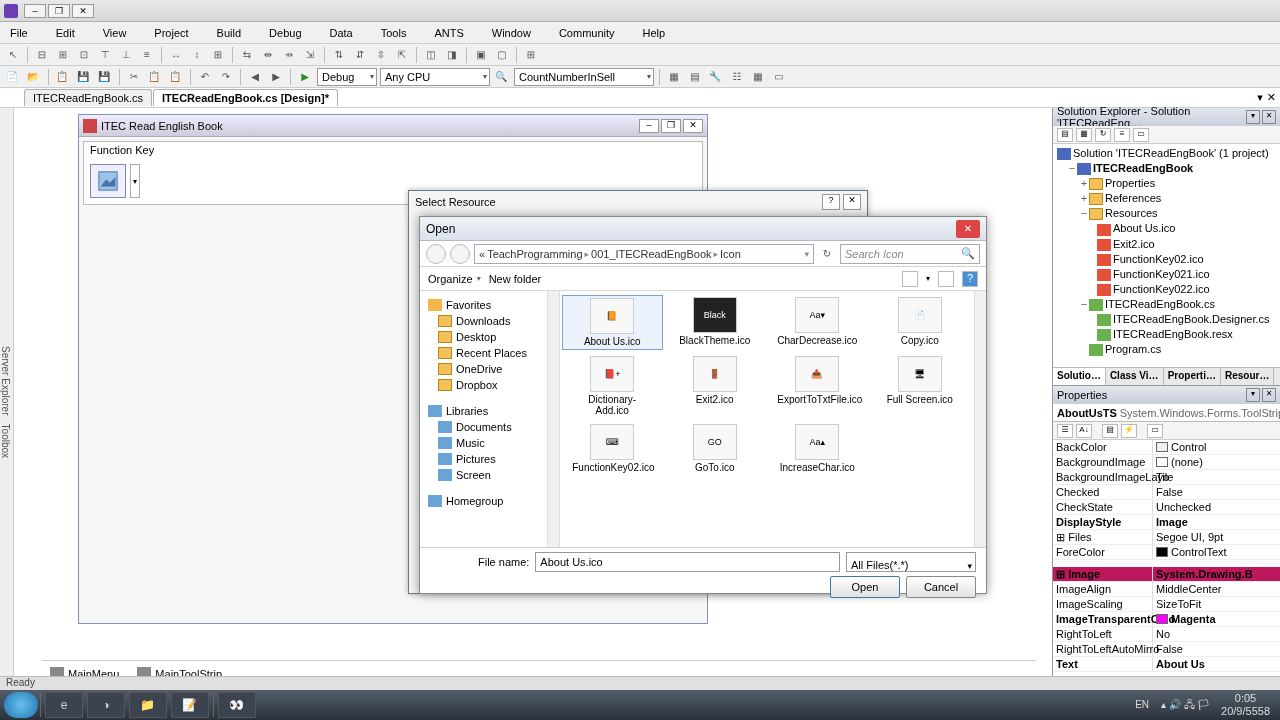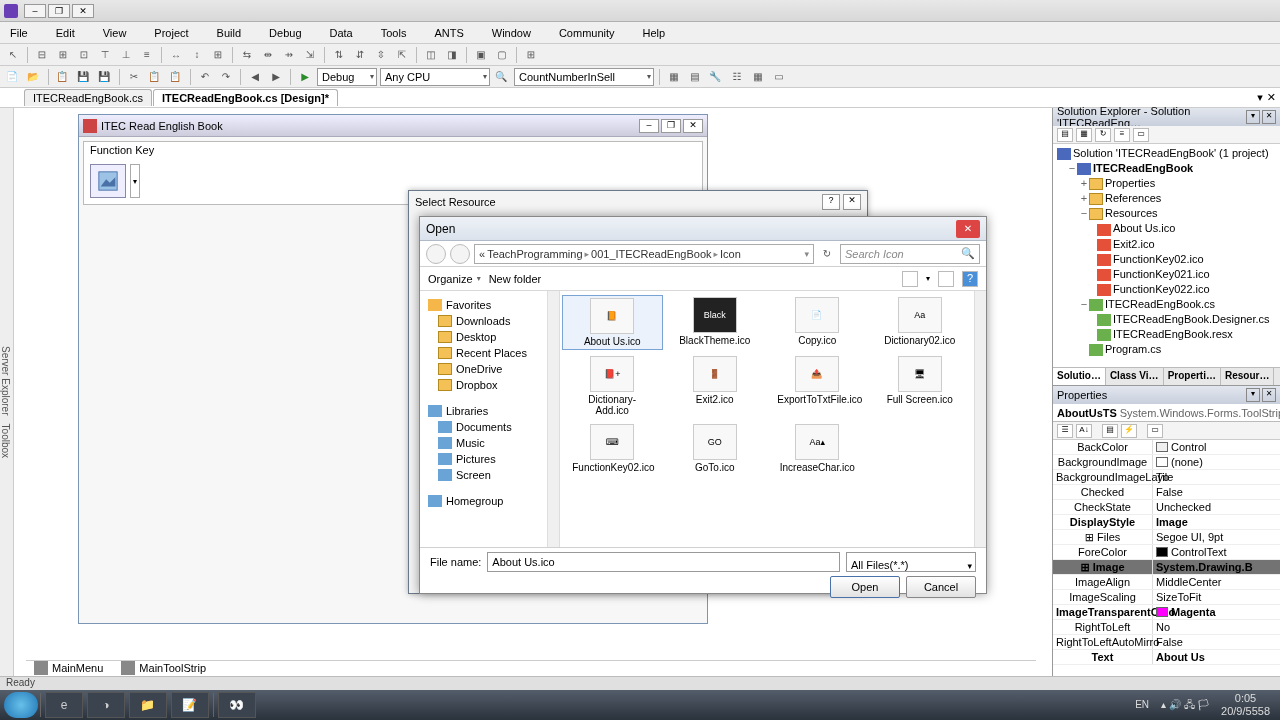--- a/index.html
+++ b/index.html
@@ -542,6 +542,10 @@
             <div class="filelabel">BlackTheme.ico</div>
           </div>
           <div class="fileitem">
+            <div class="filethumb">Aa▾</div>
+            <div class="filelabel">CharDecrease.ico</div>
+          </div>
+          <div class="fileitem">
             <div class="filethumb">📄</div>
             <div class="filelabel">Copy.ico</div>
           </div>

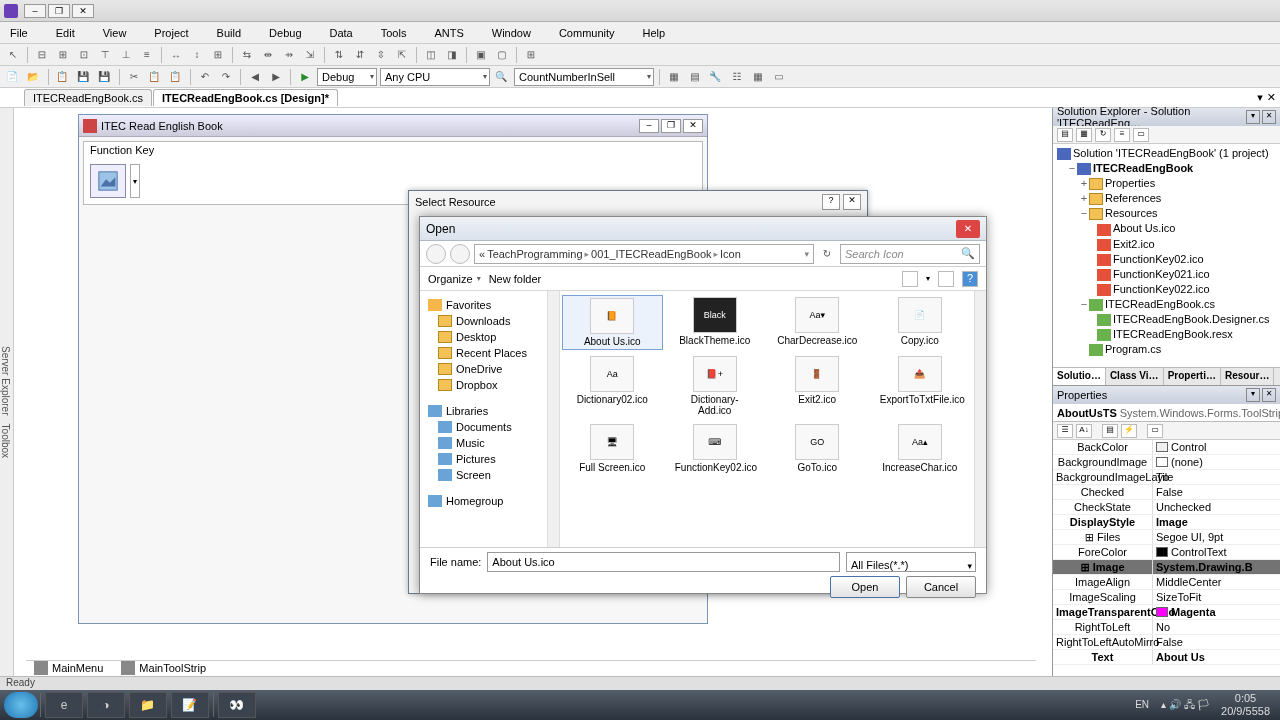--- a/index.html
+++ b/index.html
@@ -550,10 +550,6 @@
             <div class="filelabel">Copy.ico</div>
           </div>
           <div class="fileitem">
-            <div class="filethumb">Aa</div>
-            <div class="filelabel">Dictionary02.ico</div>
-          </div>
-          <div class="fileitem">
             <div class="filethumb">📕+</div>
             <div class="filelabel">Dictionary-Add.ico</div>
           </div>

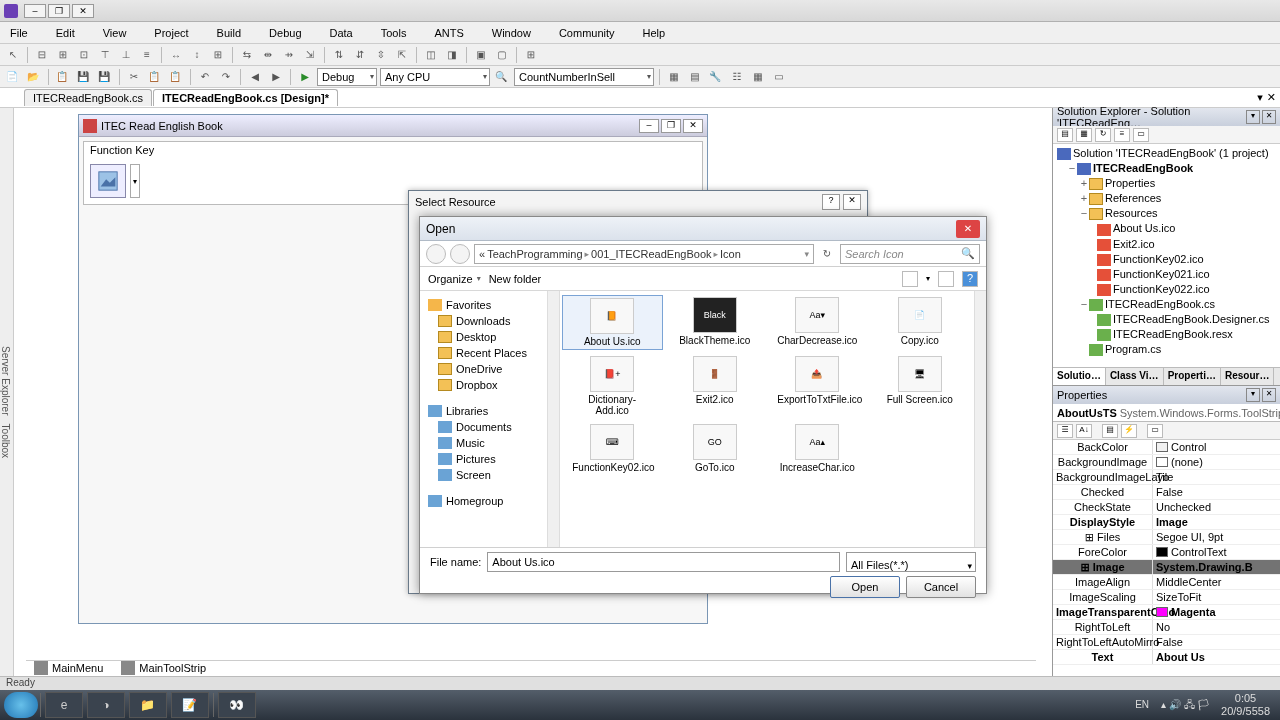--- a/index.html
+++ b/index.html
@@ -72,7 +72,7 @@
 .tabstrip .tab.active { background: #fff; }
 
 .propobj { height: 18px; background: #fff; border-bottom: 1px solid #bbb; display: flex; align-items: center; padding: 8px 4px; font-size: 10px; }
-.propgrid { flex: 1; overflow: auto; background: #fff; font-size: 10px; text-align: center; }
+.propgrid { flex: 1; overflow: auto; background: #fff; font-size: 10px; }
 .proprow { display: flex; border-bottom: 1px solid #eee; height: 15px; }
 .proprow.sel { background: #737373; }
 .proprow .pn { width: 100px; padding: 1px 3px; border-right: 1px solid #ddd; }

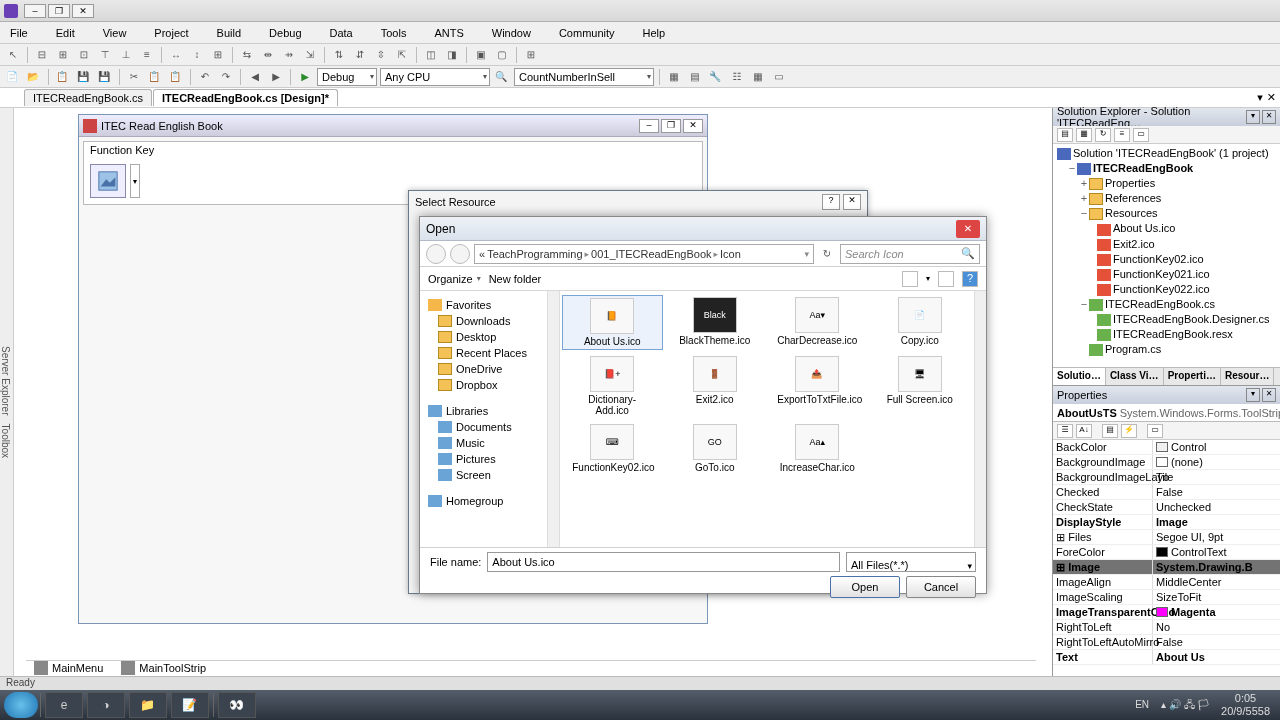--- a/index.html
+++ b/index.html
@@ -122,7 +122,7 @@
 .filelabel { font-size: 10px; text-align: center; max-width: 80px; line-height: 1.1; }
 
 .odbottom { height: 44px; border-top: 1px solid #d0d0d0; padding: 4px 10px; display: flex; flex-direction: column; gap: 4px; }
-.odrow { display: flex; align-items: center; gap: 6px; }
+.odrow { display: flex; align-items: center; gap: 6px; margin-left: 48px; }
 .odrow .lbl { }
 .odrow input, .odrow .fcombo { height: 20px; border: 1px solid #999; padding: 0 4px; }
 .odrow input { flex: 1; }

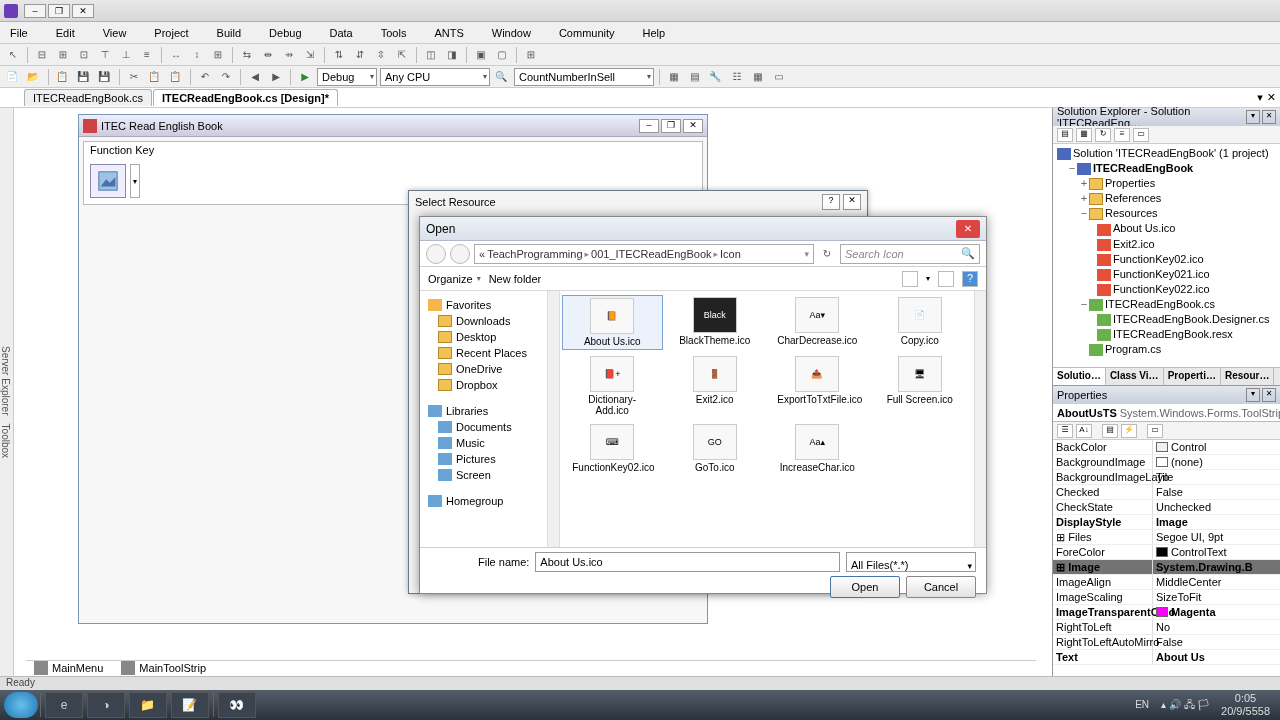--- a/index.html
+++ b/index.html
@@ -74,7 +74,7 @@
 .propobj { height: 18px; background: #fff; border-bottom: 1px solid #bbb; display: flex; align-items: center; padding: 8px 4px; font-size: 10px; }
 .propgrid { flex: 1; overflow: auto; background: #fff; font-size: 10px; }
 .proprow { display: flex; border-bottom: 1px solid #eee; height: 15px; }
-.proprow.sel { background: #737373; }
+.proprow.sel { background: #be185d; margin-top: 7px; }
 .proprow .pn { width: 100px; padding: 1px 3px; border-right: 1px solid #ddd; }
 .proprow .pv { flex: 1; padding: 1px 3px; display: flex; align-items: center; gap: 3px; }
 .proprow .pn.bold { font-weight: bold; }

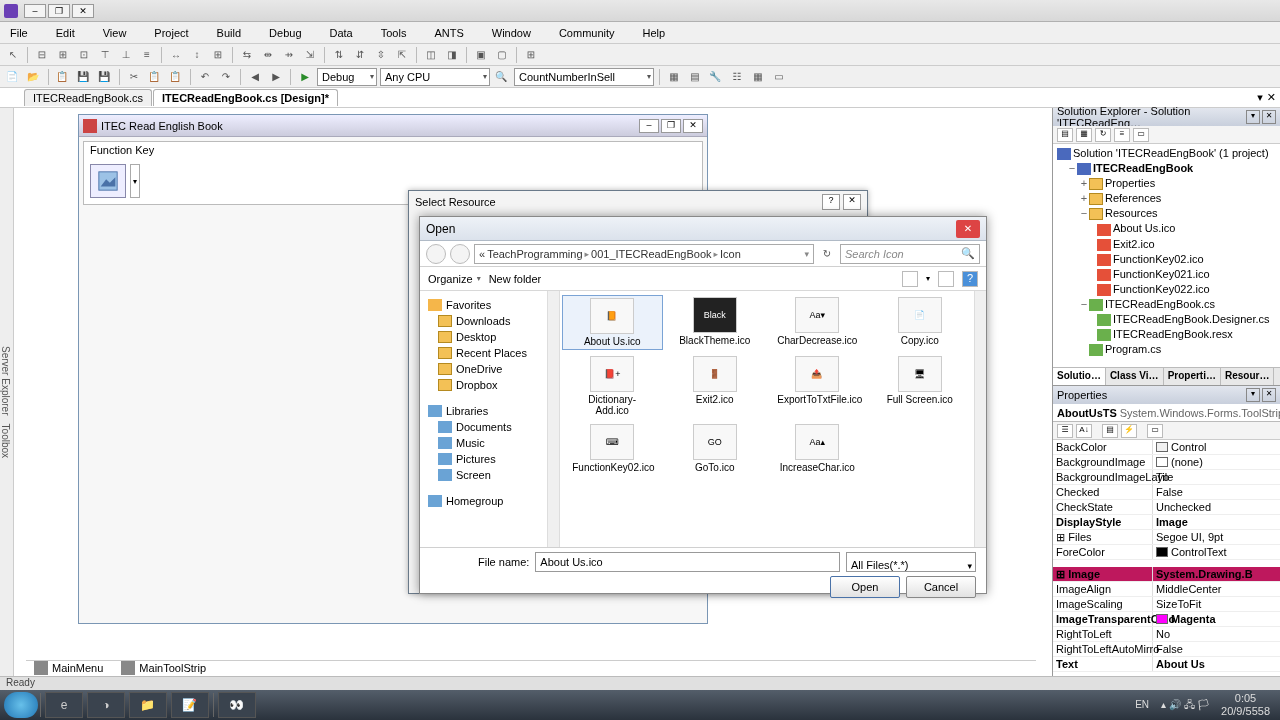--- a/index.html
+++ b/index.html
@@ -44,7 +44,7 @@
 .iconbtn svg { width: 22px; height: 22px; }
 .dropdown-arrow { width: 10px; height: 34px; border: 1px solid #aaa; display: flex; align-items: center; justify-content: center; font-size: 8px; }
 
-.componenttray { position: absolute; left: 12px; bottom: 6px; right: 16px; height: 26px; border-top: 1px solid #ccc; display: flex; align-items: flex-start; gap: 18px; padding: 0 8px; }
+.componenttray { position: absolute; left: 28px; bottom: 6px; right: 16px; height: 26px; border-top: 1px solid #ccc; display: flex; align-items: center; gap: 18px; padding: 0 8px; }
 .componenttray .cmp { display: flex; align-items: center; gap: 4px; }
 .componenttray .cic { width: 14px; height: 14px; background: #888; }
 

